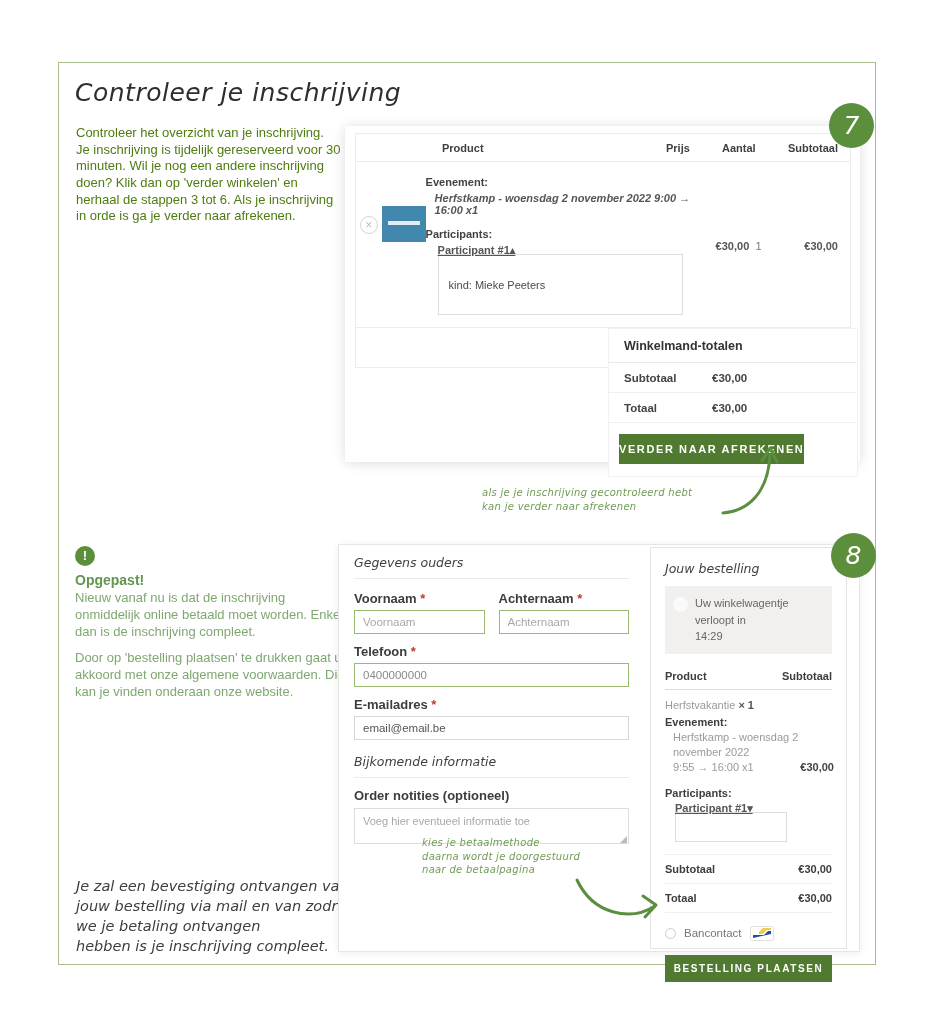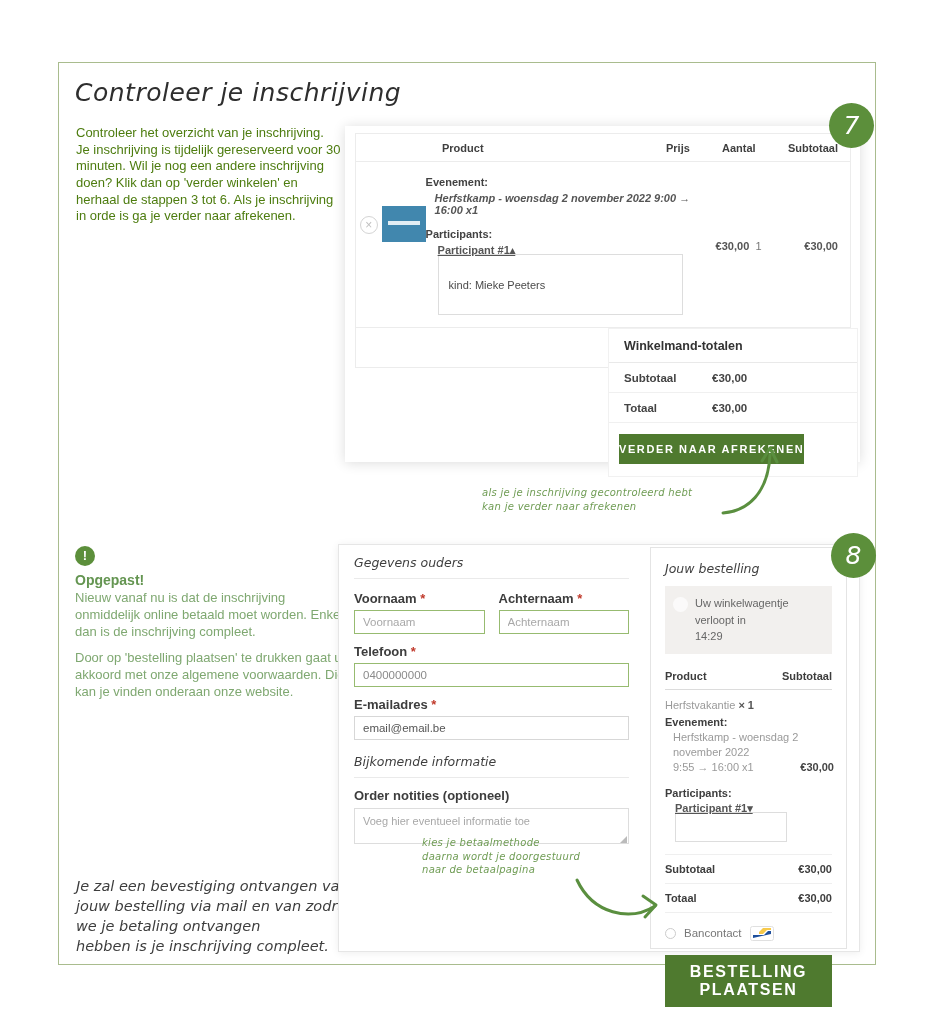--- a/index.html
+++ b/index.html
@@ -90,7 +90,7 @@
   .sep { border-top:1px solid #efefef; margin-top:12px; }
   .pay-row { display:flex; align-items:center; gap:8px; margin-top:13px; color:#777; font-size:11.5px; }
   .radio { width:11px; height:11px; border:1px solid #ccc; border-radius:50%; background:#fff; }
-  .order-btn { display:block; width:100%; margin-top:14px; background:#4f7a2f; color:#fff; text-align:center; padding:8px 0; font-size:16px; font-weight:bold; letter-spacing:1.6px; border:none; cursor:pointer; }
+  .order-btn { display:block; width:100%; margin-top:14px; background:#4f7a2f; color:#fff; text-align:center; padding:8px 0; font-size:10px; font-weight:bold; letter-spacing:1.6px; border:none; cursor:pointer; }
 </style>
 </head>
 <body>

